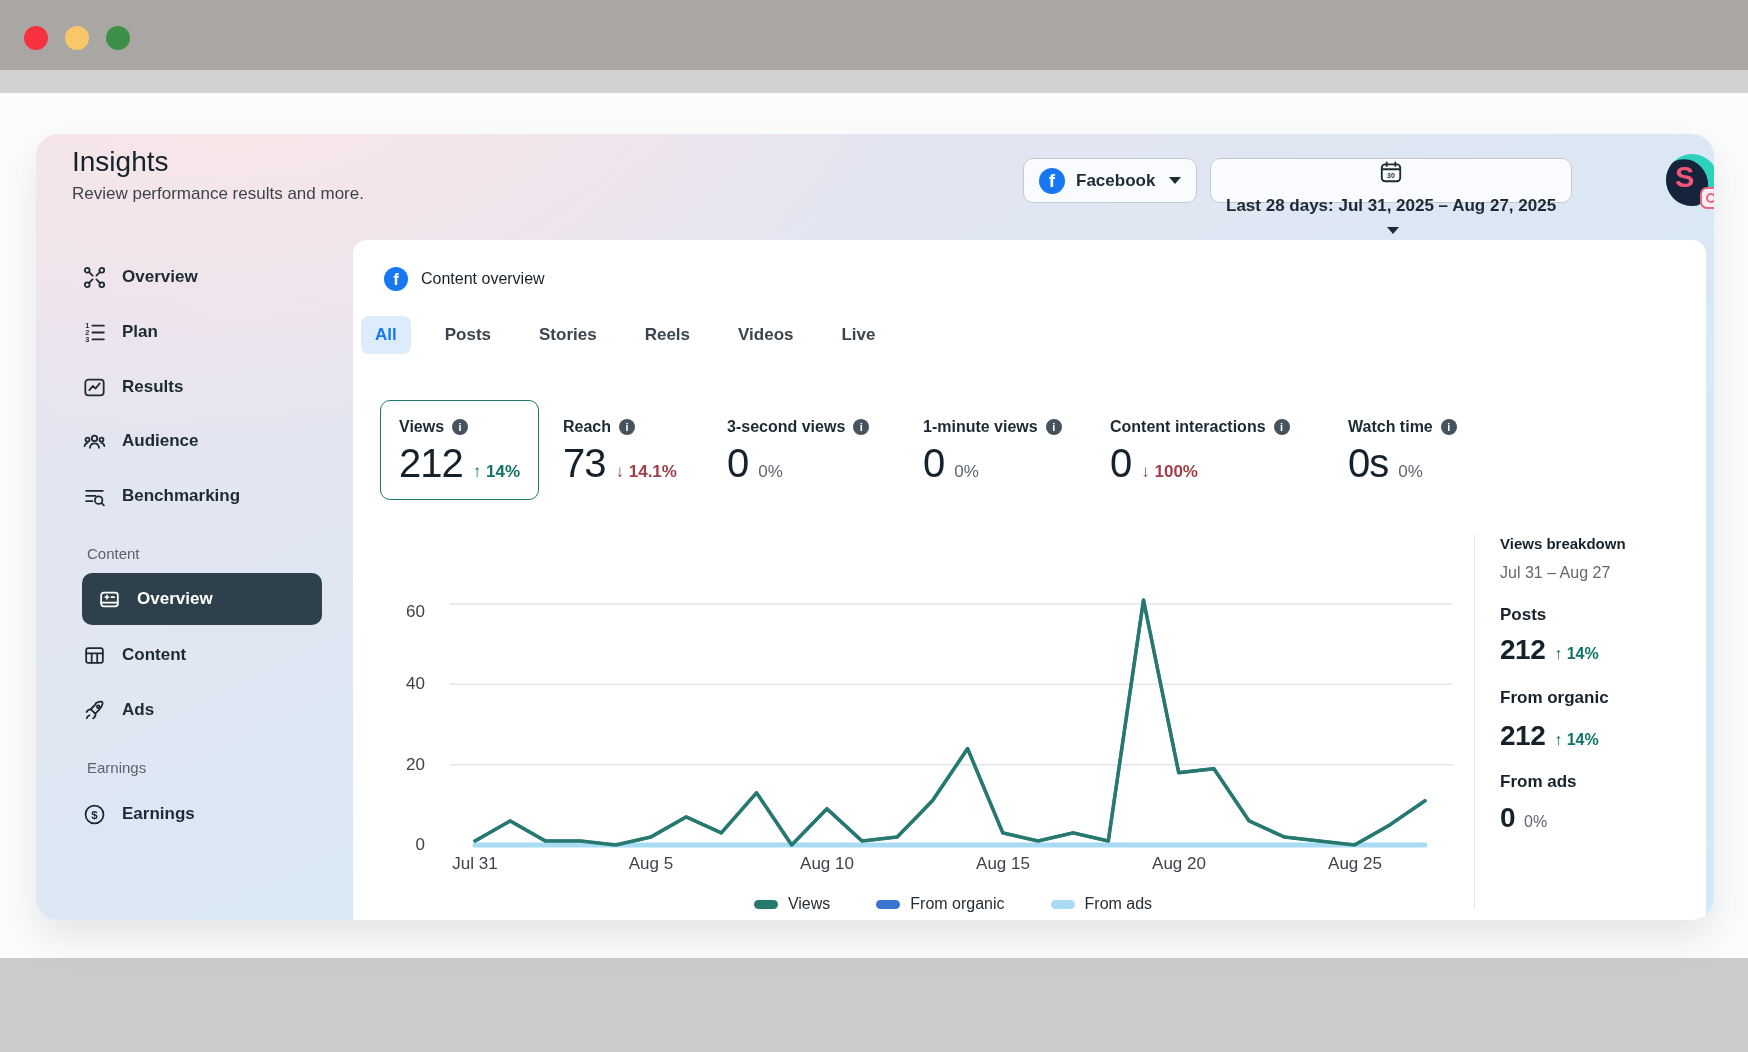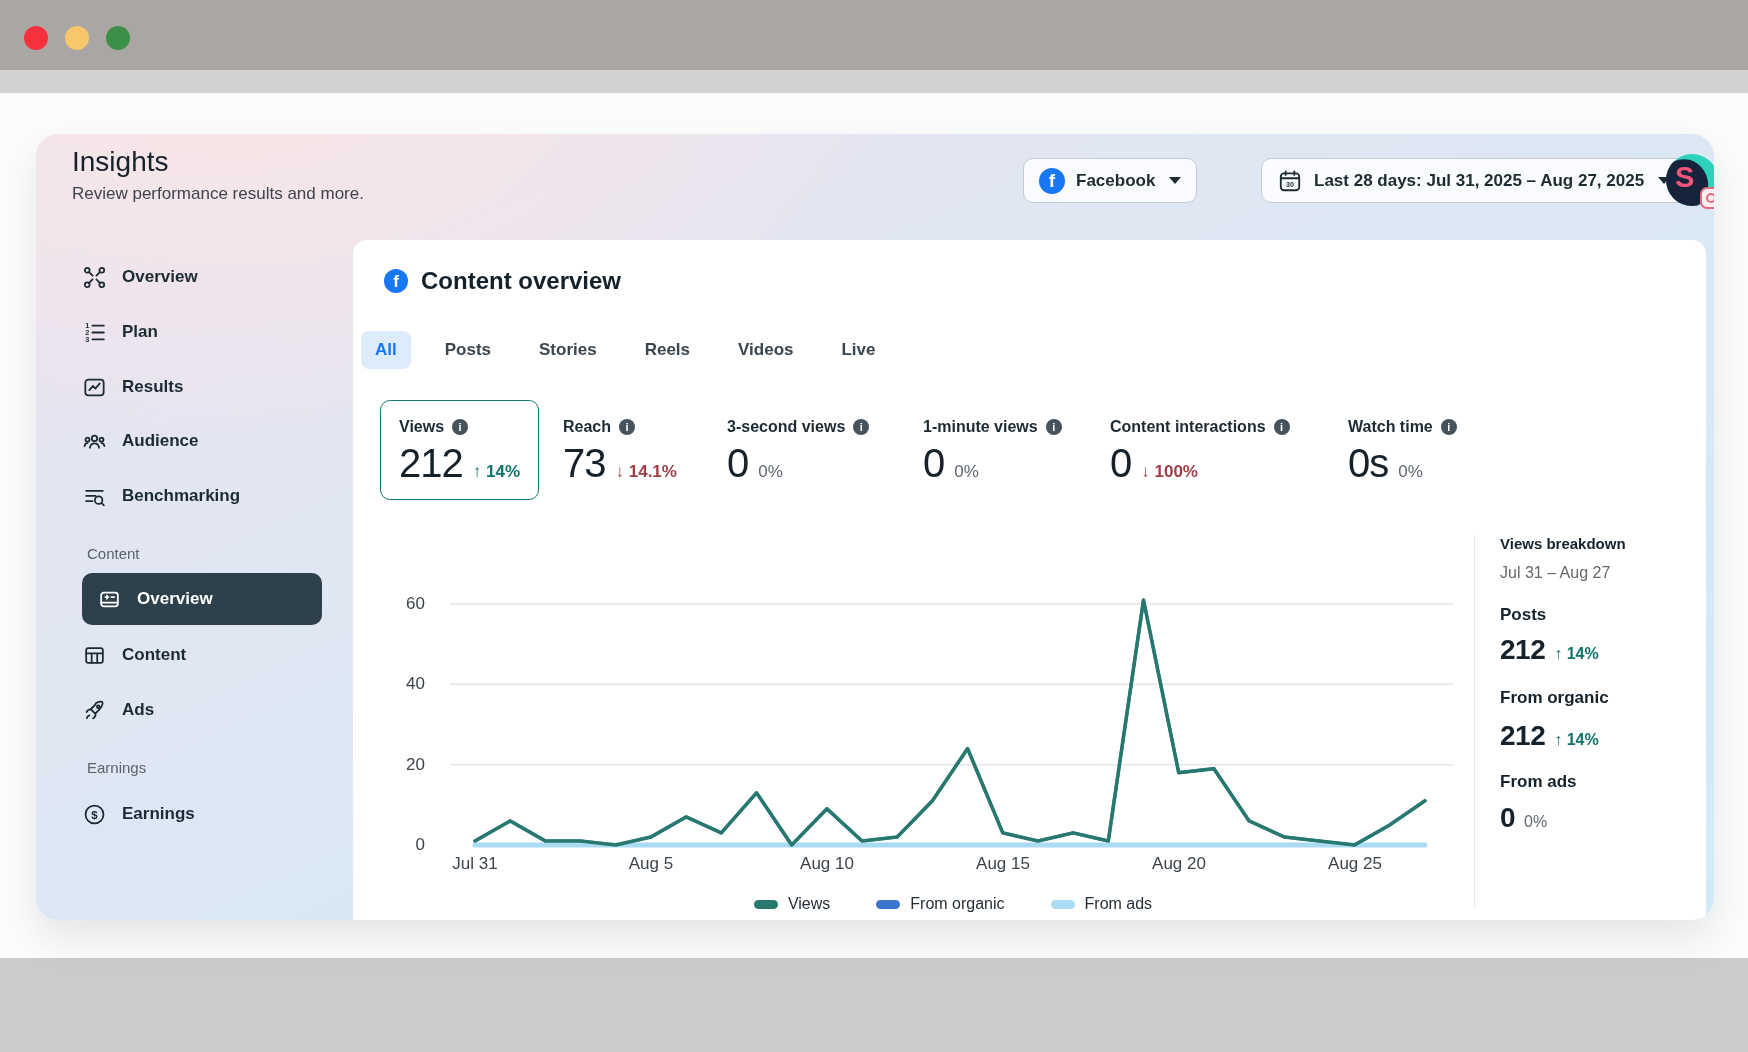--- a/index.html
+++ b/index.html
@@ -37,7 +37,7 @@
     font-size:17px;font-weight:700;color:#1c2b33;cursor:pointer;
   }
   .platform-btn{left:987px;}
-  .date-btn{left:1225px;}
+  .date-btn{left:1174px;flex-direction:column;}
   .fb-circle{width:26px;height:26px;border-radius:50%;background:#1877f2;color:#fff;
     display:flex;align-items:center;justify-content:center;font-weight:700;font-size:19px;line-height:1;}
   .fb-circle.small{width:24px;height:24px;font-size:17px;}

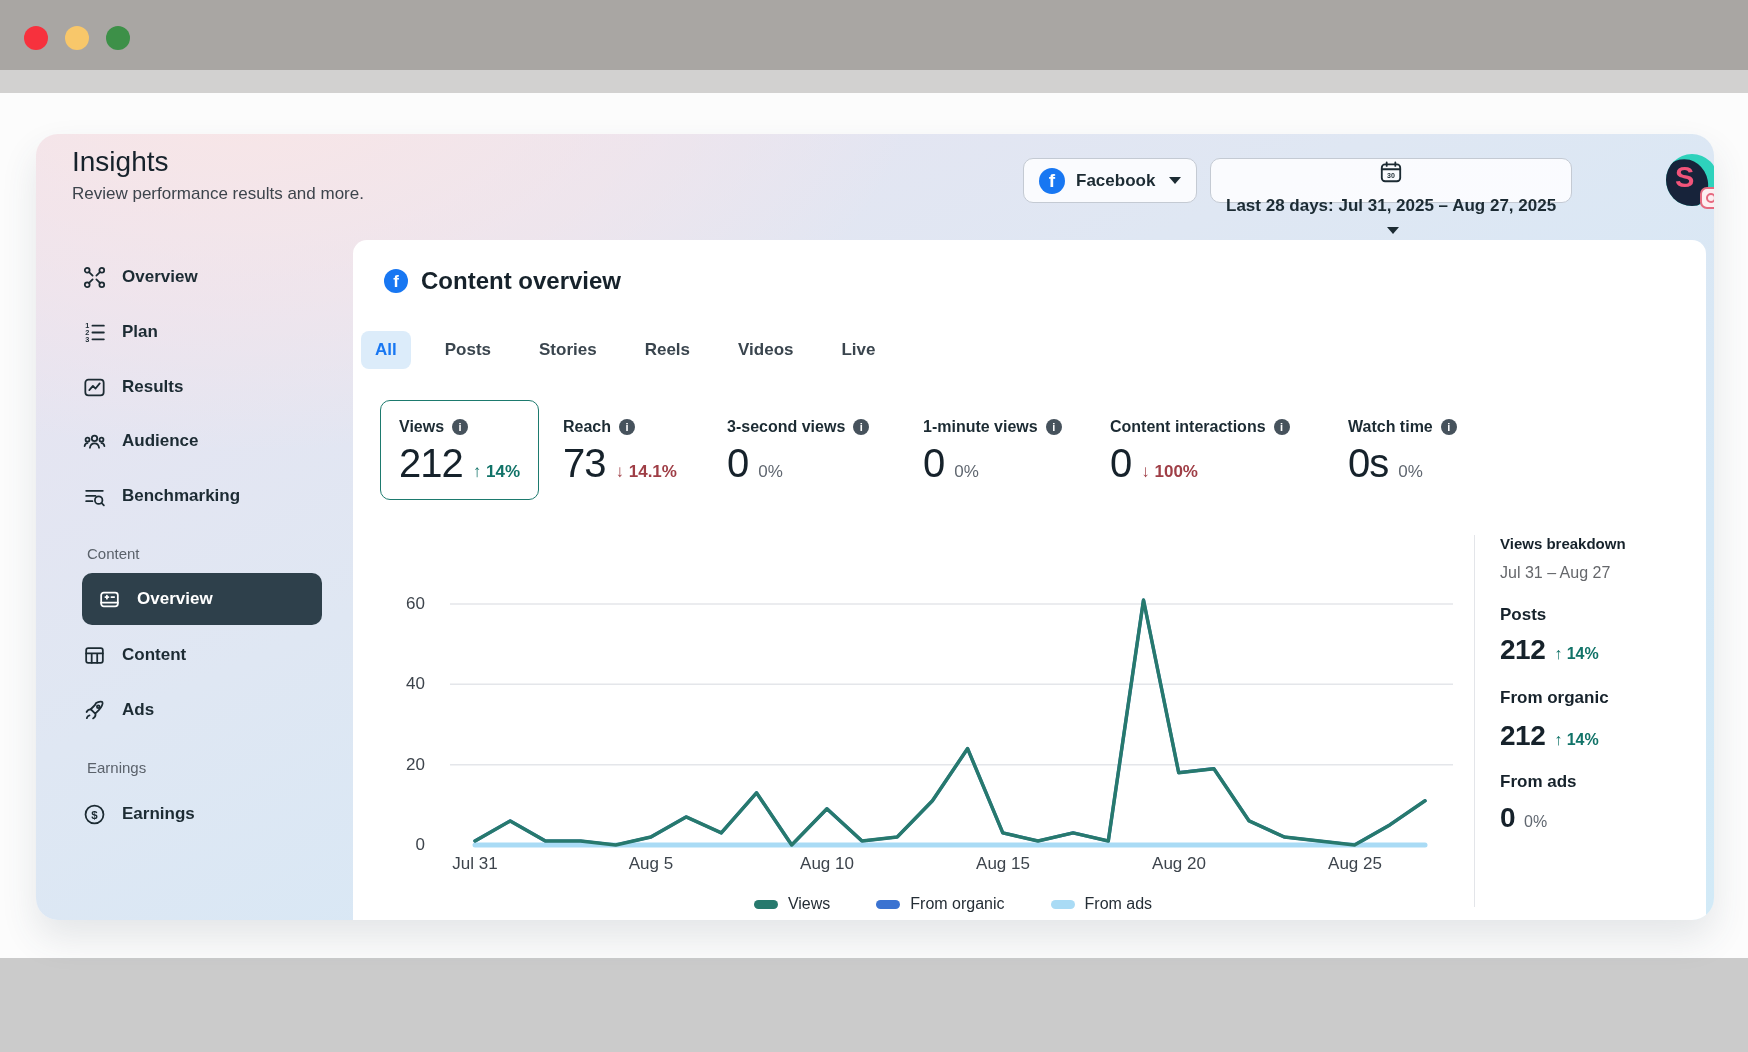--- a/index.html
+++ b/index.html
@@ -67,7 +67,7 @@
   
   .panel{position:absolute;left:317px;top:106px;width:1353px;bottom:0;background:#fff;border-radius:14px 14px 0 0;}
   .co-head{position:absolute;left:31px;top:27px;display:flex;align-items:center;gap:13px;}
-  .co-title{font-size:24px;font-weight:700;color:#16222b;}
+  .co-title{font-size:16px;font-weight:400;color:#16222b;}
 
   .tabs{position:absolute;left:8px;top:91px;display:flex;align-items:center;gap:20px;}
   .tab{padding:9px 14px;font-size:17px;font-weight:700;color:#3a454e;border-radius:8px;cursor:pointer;}

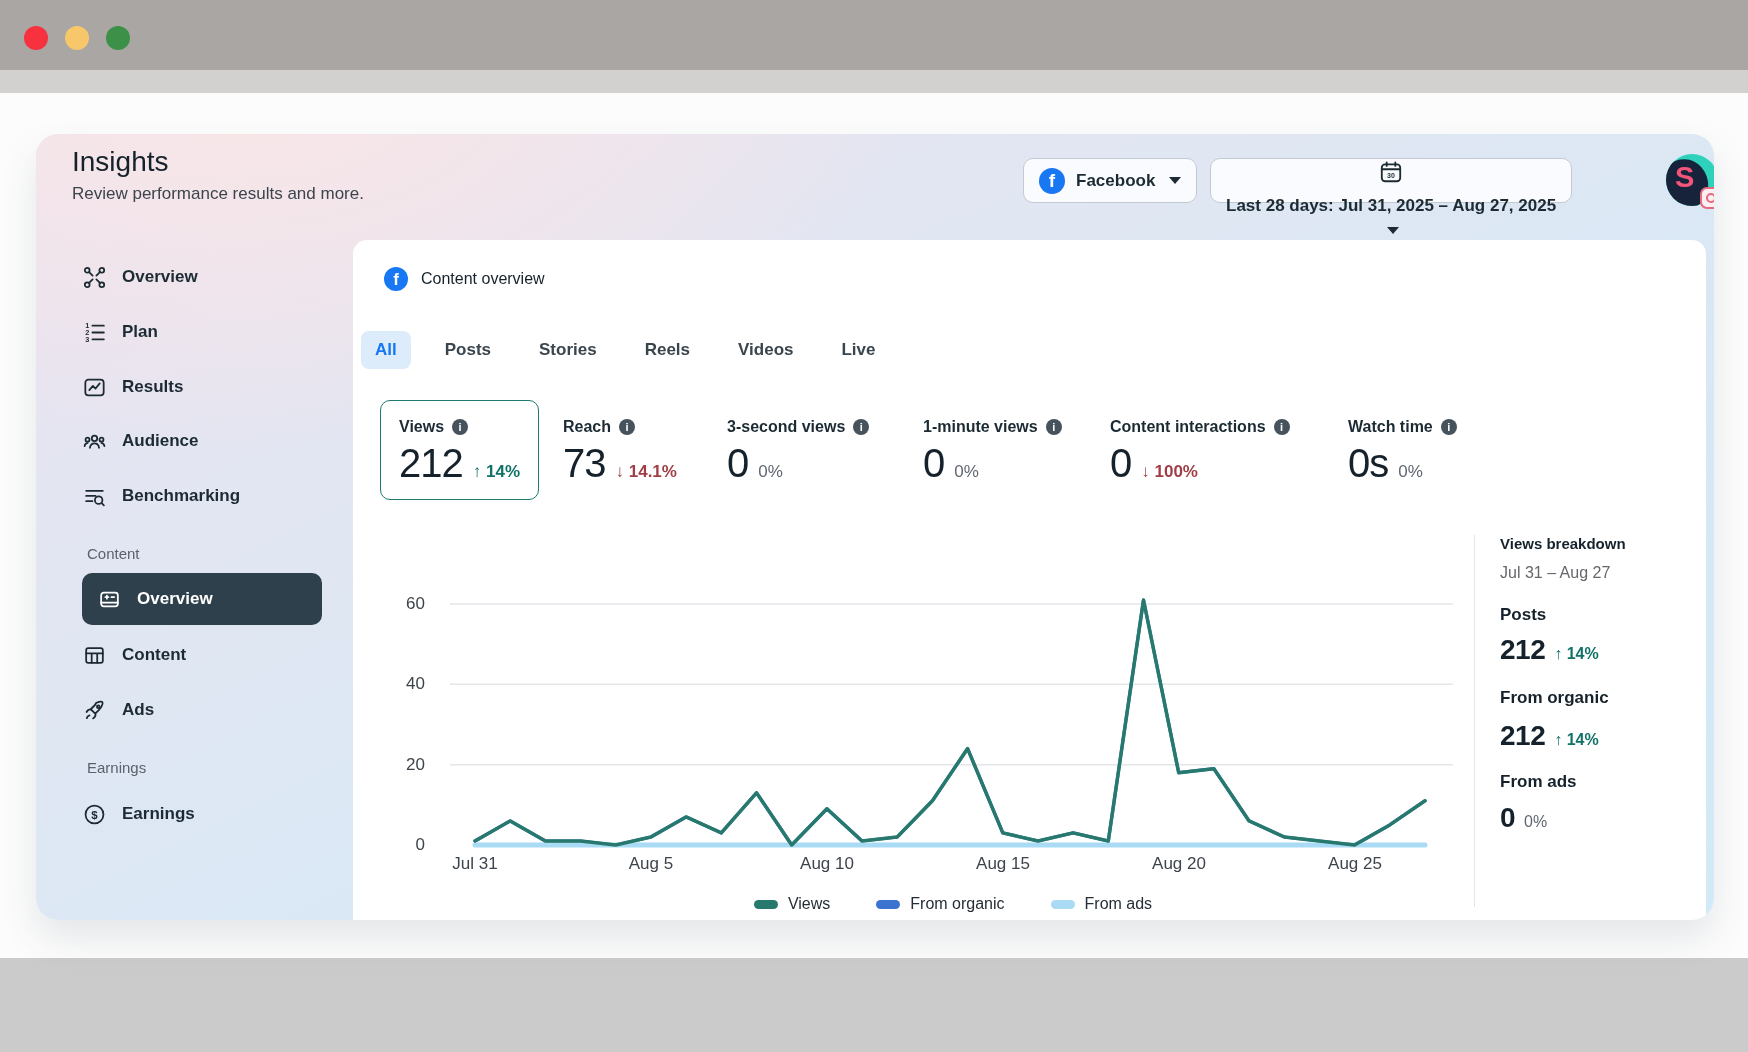--- a/index.html
+++ b/index.html
@@ -69,7 +69,7 @@
   .co-head{position:absolute;left:31px;top:27px;display:flex;align-items:center;gap:13px;}
   .co-title{font-size:16px;font-weight:400;color:#16222b;}
 
-  .tabs{position:absolute;left:8px;top:91px;display:flex;align-items:center;gap:20px;}
+  .tabs{position:absolute;left:8px;top:76px;display:flex;align-items:center;gap:20px;}
   .tab{padding:9px 14px;font-size:17px;font-weight:700;color:#3a454e;border-radius:8px;cursor:pointer;}
   .tab.selected{background:#dcecfa;color:#1877f2;}
 

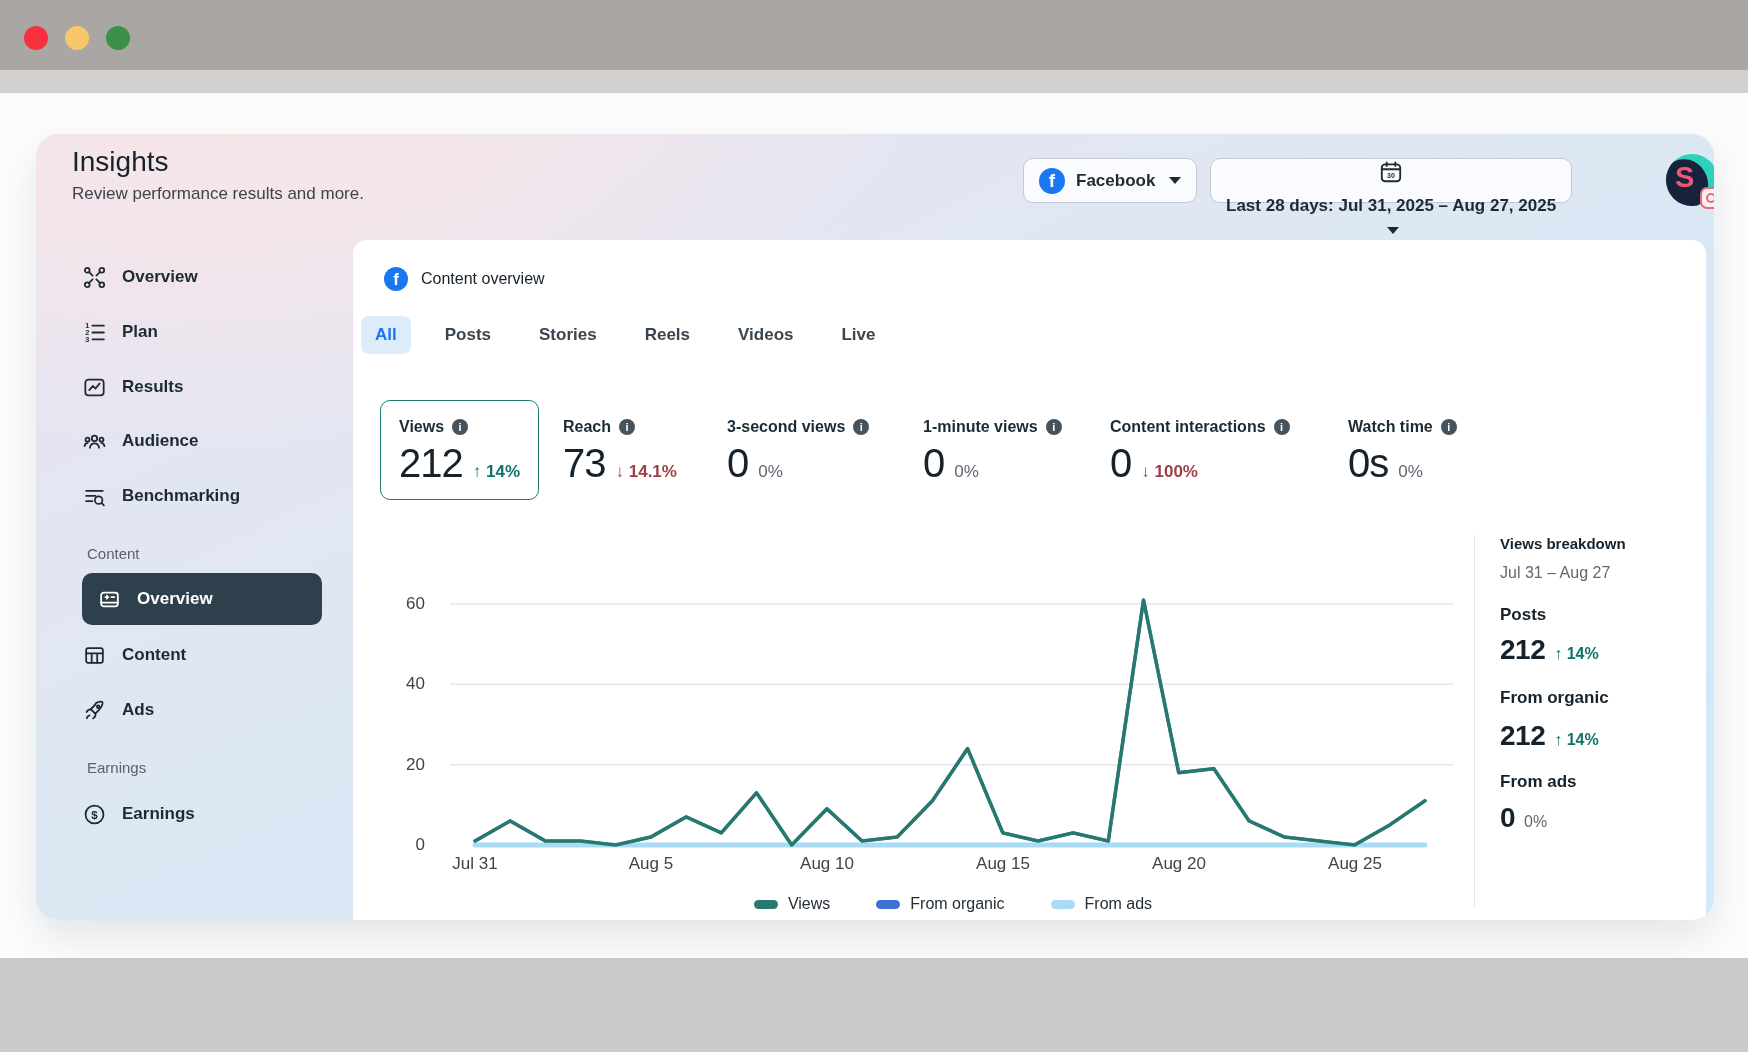--- a/index.html
+++ b/index.html
@@ -326,7 +326,7 @@
         </div>
     </div>
 
-    <div class="ylab" style="top:364px">60</div>
+    <div class="ylab" style="top:372px">60</div>
     <div class="ylab" style="top:444px">40</div>
     <div class="ylab" style="top:525px">20</div>
     <div class="ylab" style="top:605px">0</div>

